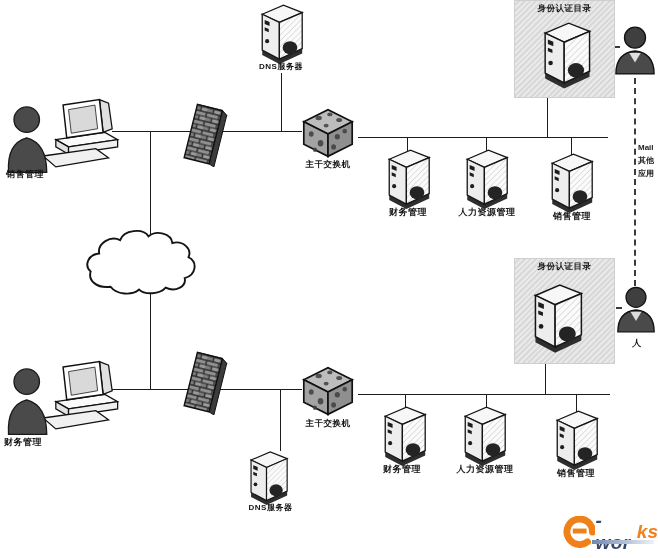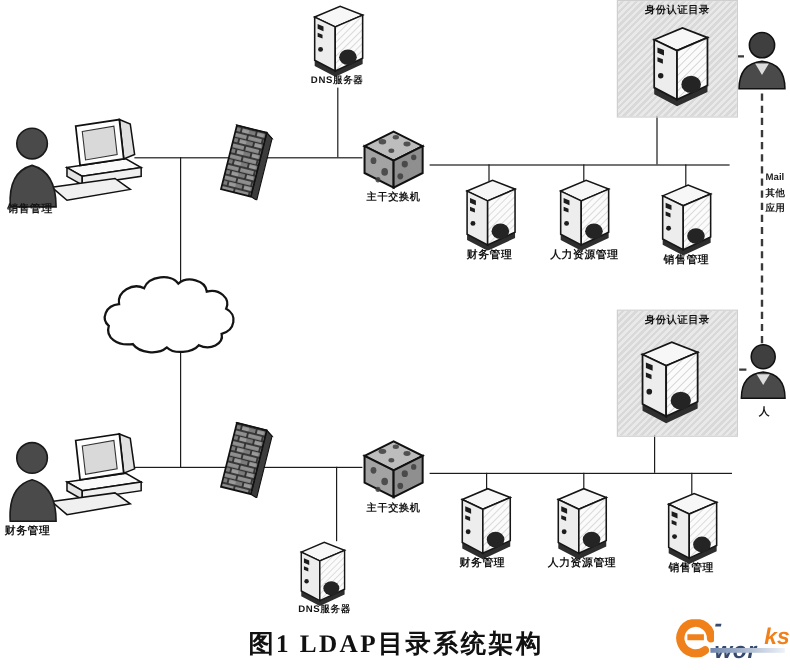--- a/index.html
+++ b/index.html
@@ -271,7 +271,6 @@
   </div>
   <div class="lbl" style="left:624px;top:338px;width:26px;">人</div>
 
-  <div class="caption" style="left:120px;top:522px;width:420px;">图1 LDAP目录系统架构</div>
 
   <div class="logo" style="left:562px;top:510px;">
     <svg width="34" height="32" viewBox="0 0 34 32">

